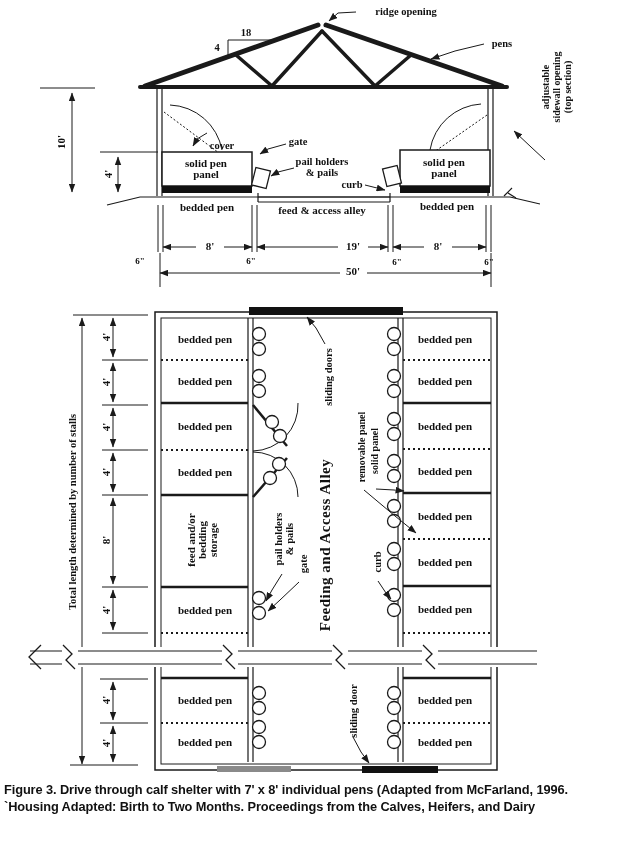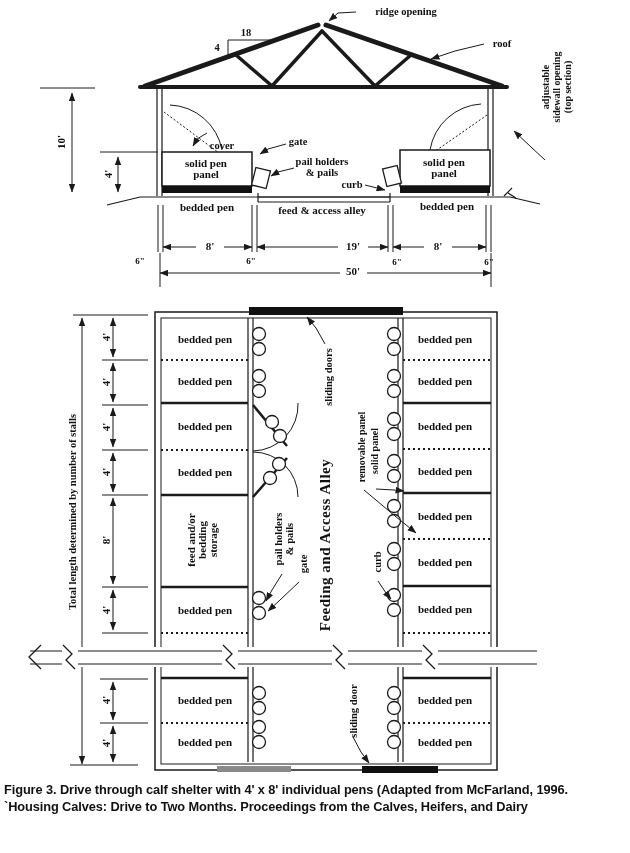--- a/index.html
+++ b/index.html
@@ -185,7 +185,7 @@
 </svg>
 
 <div class="lb" style="left:406px;top:11px;">ridge opening</div>
-<div class="lb" style="left:502px;top:43px;">roof</div>
+<div class="lb" style="left:502px;top:43px;">pens</div>
 <div class="lb" style="left:246px;top:32px;">18</div>
 <div class="lb" style="left:217px;top:47px;">4</div>
 <div class="lb v" style="left:556px;top:87px;font-size:10px;">

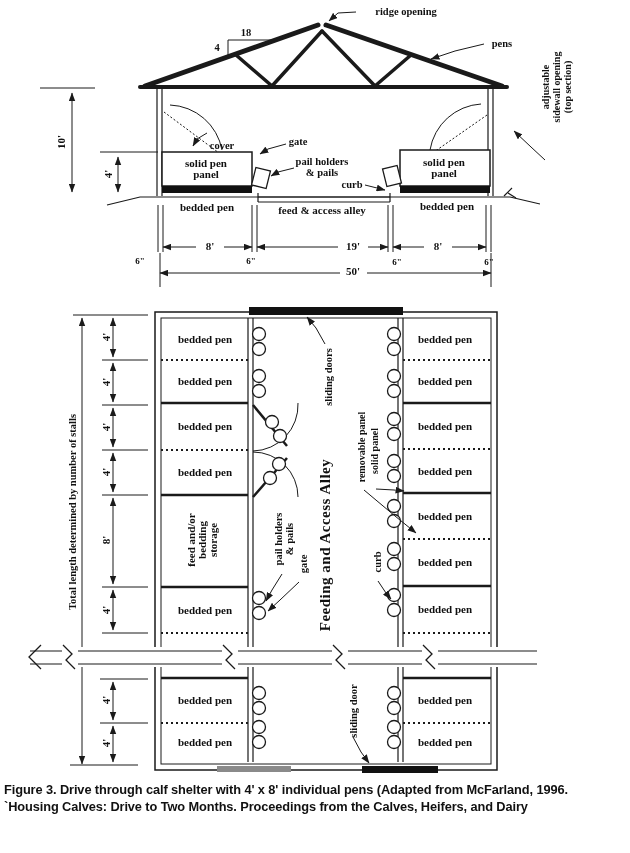--- a/index.html
+++ b/index.html
@@ -268,7 +268,7 @@
 <div class="lb v" style="left:353px;top:711px;">sliding door</div>
 
 <div class="caption">
-  <div>Figure 3. Drive through calf shelter with 4' x 8' individual pens (Adapted from McFarland, 1996.</div>
+  <div>Figure 3. Drive through calf shelter with 7' x 8' individual pens (Adapted from McFarland, 1996.</div>
   <div>`Housing Calves: Drive to Two Months. Proceedings from the Calves, Heifers, and Dairy</div>
 </div>
 

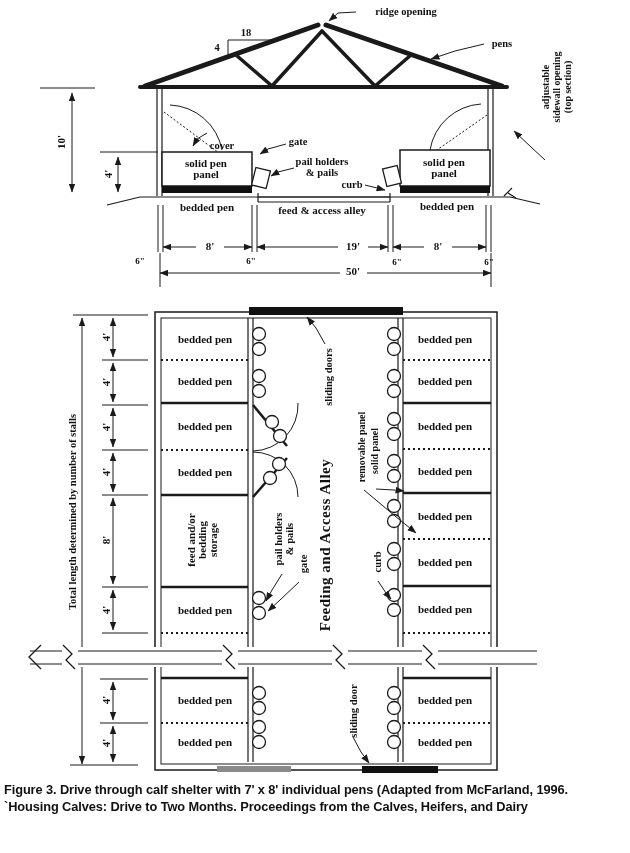--- a/index.html
+++ b/index.html
@@ -269,7 +269,7 @@
 
 <div class="caption">
   <div>Figure 3. Drive through calf shelter with 7' x 8' individual pens (Adapted from McFarland, 1996.</div>
-  <div>`Housing Calves: Drive to Two Months. Proceedings from the Calves, Heifers, and Dairy</div>
+  <div>`Housing Adapted: Birth to Two Months. Proceedings from the Calves, Heifers, and Dairy</div>
 </div>
 
 </div>

